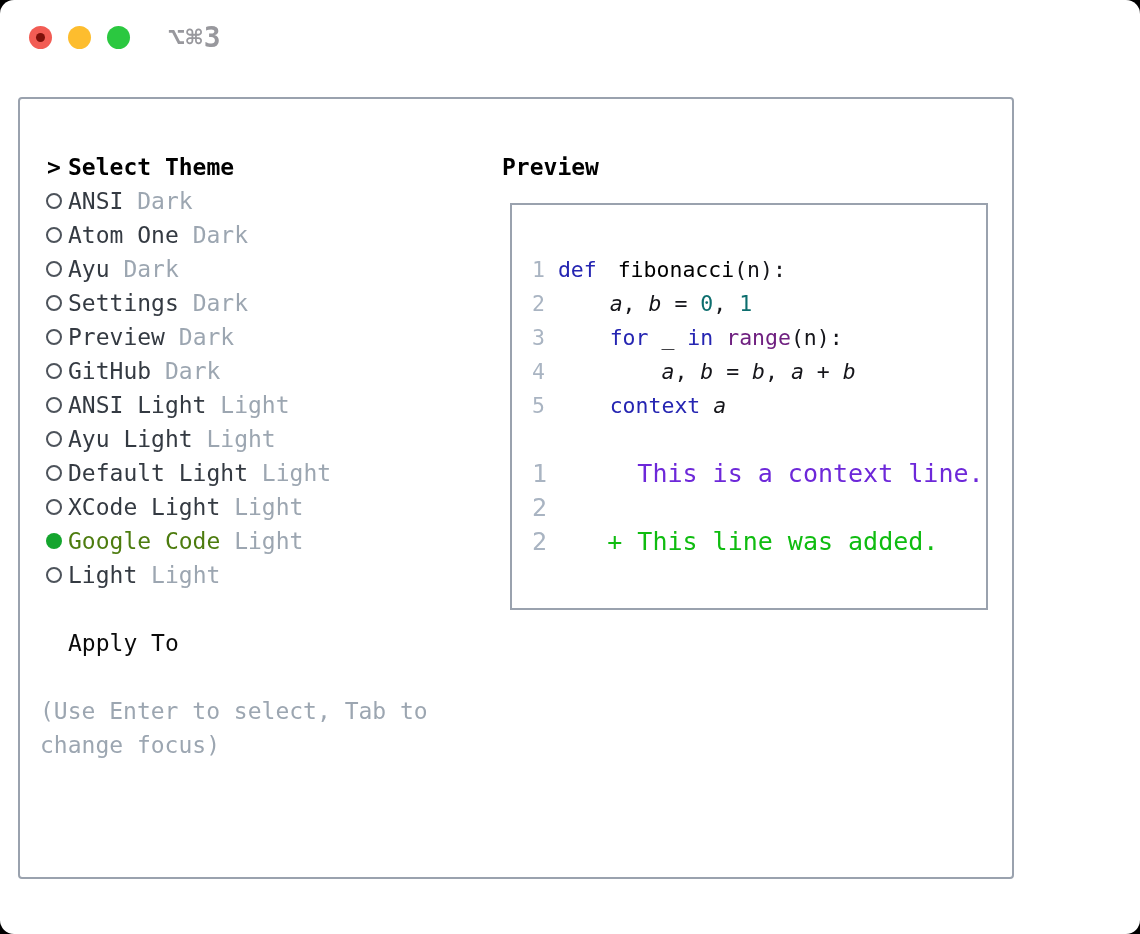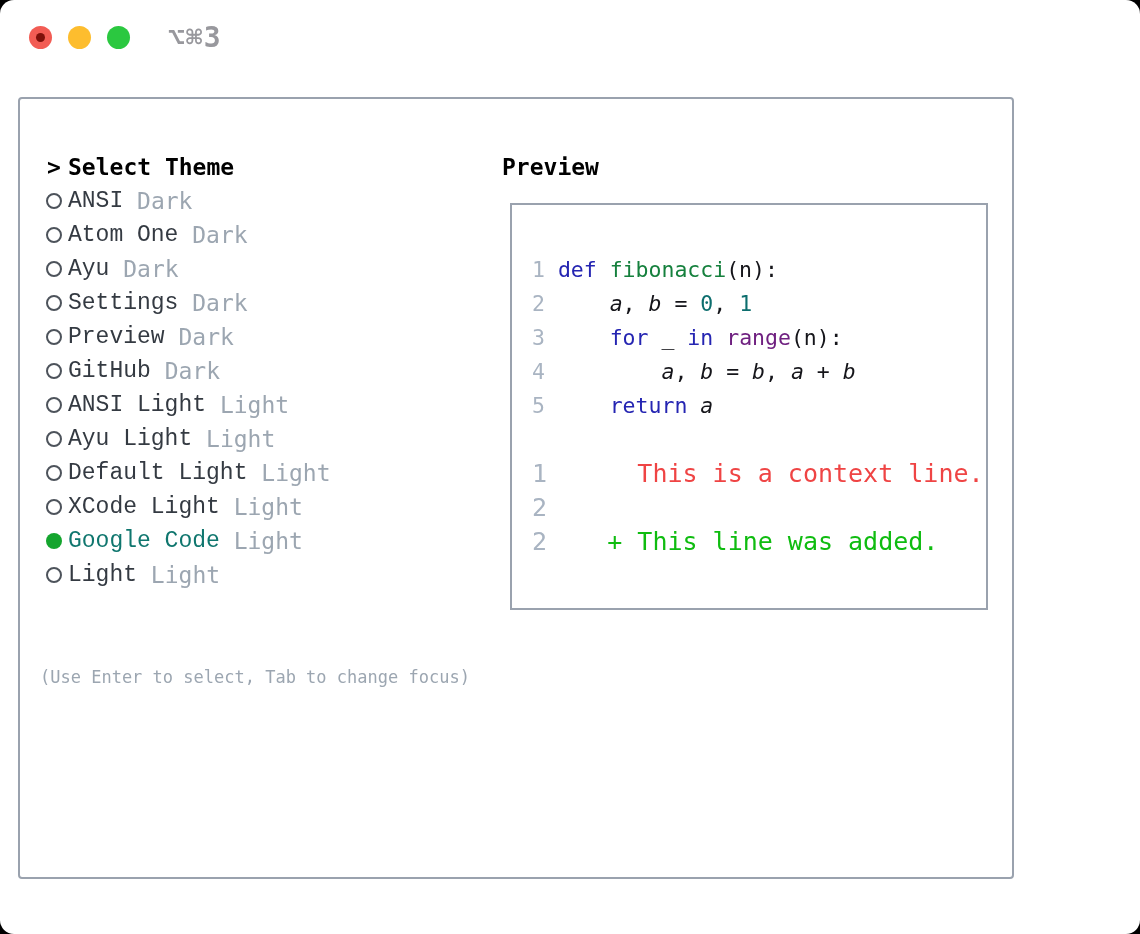--- a/index.html
+++ b/index.html
@@ -27,7 +27,7 @@
   .radio { width:16px; height:16px; border-radius:50%; border:2.5px solid #4d535b; }
   .radio.on { border:none; background:#14a52e; }
   .hdr-label { font-weight:bold; color:#000; }
-  .item-name { color:#343a42;font-family:Liberation Mono, monospace; }
+  .item-name { color:#343a42; }
   .item-name.selected { color:#0f766e; }
   .variant { color:#9ca6b1; }
   .spacer { height:34px; }

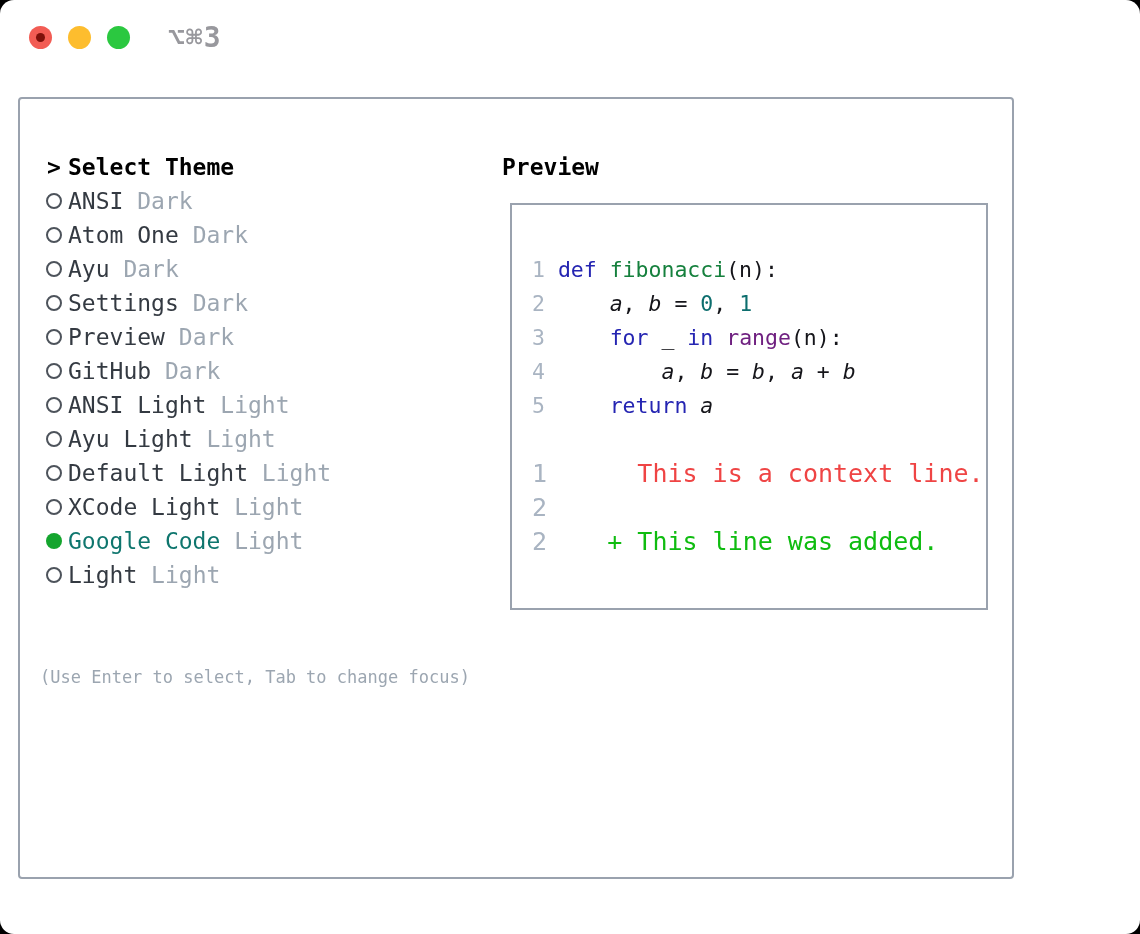--- a/index.html
+++ b/index.html
@@ -97,7 +97,7 @@
 
     <div class="preview-box">
       <div id="code-block">
-          <div class="code-line"><span class="ln" style="color: rgb(169, 180, 194);">1</span><span class="tok-keyword" style="color: rgb(37, 37, 178);">def</span><span class="tok-plain" style="color: rgb(21, 21, 26);"> </span><span class="tok-function" style="color: #15803d;">fibonacci</span><span class="tok-plain" style="color: rgb(21, 21, 26);">(n):</span></div>
+          <div class="code-line"><span class="ln" style="color: rgb(169, 180, 194);">1</span><span class="tok-keyword" style="color: rgb(37, 37, 178);">def</span><span class="tok-plain" style="color: rgb(21, 21, 26);"> </span><span class="tok-function" style="color: #000000; margin-left: 8px;">fibonacci</span><span class="tok-plain" style="color: rgb(21, 21, 26);">(n):</span></div>
           <div class="code-line"><span class="ln" style="color: rgb(169, 180, 194);">2</span><span class="tok-plain" style="color: rgb(21, 21, 26);">    </span><span class="tok-variable" style="color: rgb(21, 21, 26);">a</span><span class="tok-plain" style="color: rgb(21, 21, 26);">, </span><span class="tok-variable" style="color: rgb(21, 21, 26);">b</span><span class="tok-plain" style="color: rgb(21, 21, 26);"> = </span><span class="tok-number" style="color: rgb(13, 110, 110);">0</span><span class="tok-plain" style="color: rgb(21, 21, 26);">, </span><span class="tok-number" style="color: rgb(13, 110, 110);">1</span></div>
           <div class="code-line"><span class="ln" style="color: rgb(169, 180, 194);">3</span><span class="tok-plain" style="color: rgb(21, 21, 26);">    </span><span class="tok-keyword" style="color: rgb(37, 37, 178);">for</span><span class="tok-plain" style="color: rgb(21, 21, 26);"> _ </span><span class="tok-keyword" style="color: rgb(37, 37, 178);">in</span><span class="tok-plain" style="color: rgb(21, 21, 26);"> </span><span class="tok-function" style="color: rgb(111, 32, 128);">range</span><span class="tok-plain" style="color: rgb(21, 21, 26);">(n):</span></div>
           <div class="code-line"><span class="ln" style="color: rgb(169, 180, 194);">4</span><span class="tok-plain" style="color: rgb(21, 21, 26);">        </span><span class="tok-variable" style="color: rgb(21, 21, 26);">a</span><span class="tok-plain" style="color: rgb(21, 21, 26);">, </span><span class="tok-variable" style="color: rgb(21, 21, 26);">b</span><span class="tok-plain" style="color: rgb(21, 21, 26);"> = </span><span class="tok-variable" style="color: rgb(21, 21, 26);">b</span><span class="tok-plain" style="color: rgb(21, 21, 26);">, </span><span class="tok-variable" style="color: rgb(21, 21, 26);">a</span><span class="tok-plain" style="color: rgb(21, 21, 26);"> + </span><span class="tok-variable" style="color: rgb(21, 21, 26);">b</span></div>

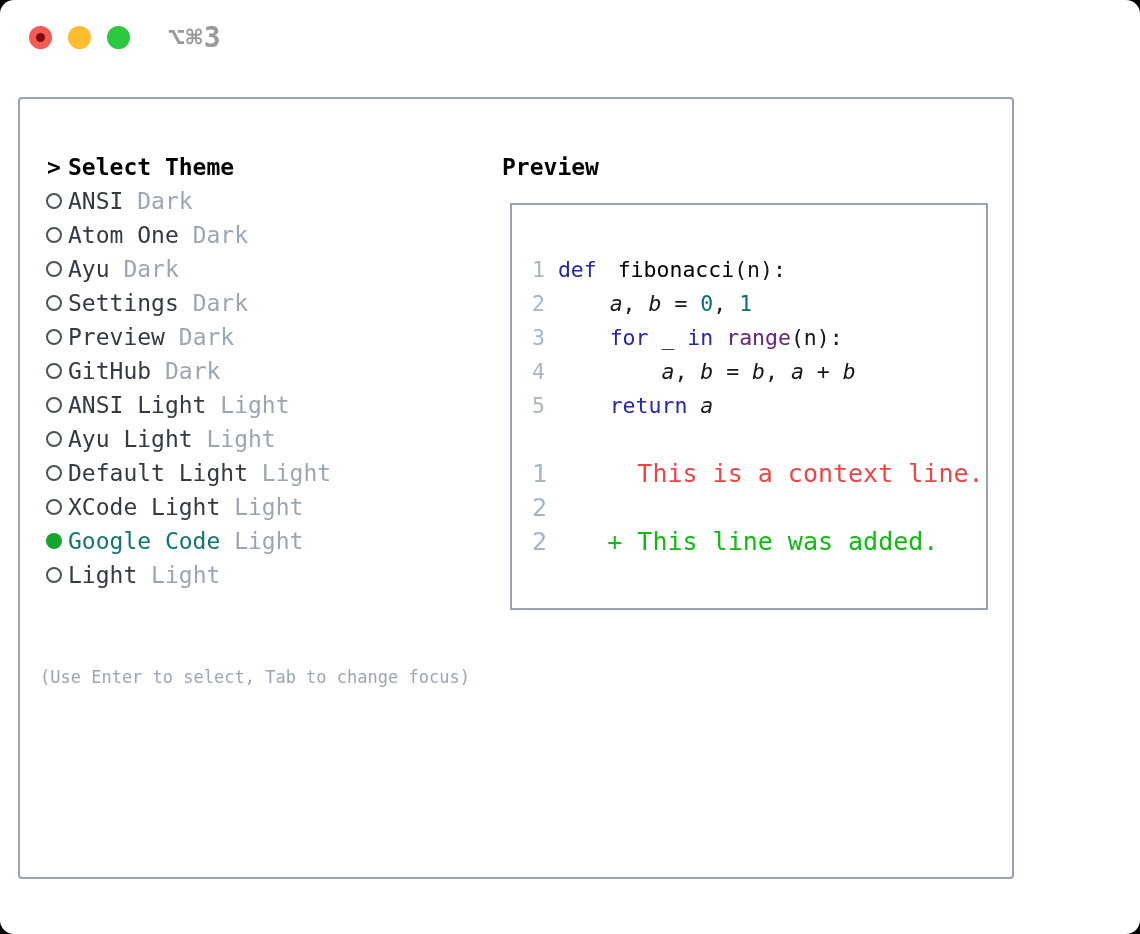--- a/index.html
+++ b/index.html
@@ -101,7 +101,7 @@
           <div class="code-line"><span class="ln" style="color: rgb(169, 180, 194);">2</span><span class="tok-plain" style="color: rgb(21, 21, 26);">    </span><span class="tok-variable" style="color: rgb(21, 21, 26);">a</span><span class="tok-plain" style="color: rgb(21, 21, 26);">, </span><span class="tok-variable" style="color: rgb(21, 21, 26);">b</span><span class="tok-plain" style="color: rgb(21, 21, 26);"> = </span><span class="tok-number" style="color: rgb(13, 110, 110);">0</span><span class="tok-plain" style="color: rgb(21, 21, 26);">, </span><span class="tok-number" style="color: rgb(13, 110, 110);">1</span></div>
           <div class="code-line"><span class="ln" style="color: rgb(169, 180, 194);">3</span><span class="tok-plain" style="color: rgb(21, 21, 26);">    </span><span class="tok-keyword" style="color: rgb(37, 37, 178);">for</span><span class="tok-plain" style="color: rgb(21, 21, 26);"> _ </span><span class="tok-keyword" style="color: rgb(37, 37, 178);">in</span><span class="tok-plain" style="color: rgb(21, 21, 26);"> </span><span class="tok-function" style="color: rgb(111, 32, 128);">range</span><span class="tok-plain" style="color: rgb(21, 21, 26);">(n):</span></div>
           <div class="code-line"><span class="ln" style="color: rgb(169, 180, 194);">4</span><span class="tok-plain" style="color: rgb(21, 21, 26);">        </span><span class="tok-variable" style="color: rgb(21, 21, 26);">a</span><span class="tok-plain" style="color: rgb(21, 21, 26);">, </span><span class="tok-variable" style="color: rgb(21, 21, 26);">b</span><span class="tok-plain" style="color: rgb(21, 21, 26);"> = </span><span class="tok-variable" style="color: rgb(21, 21, 26);">b</span><span class="tok-plain" style="color: rgb(21, 21, 26);">, </span><span class="tok-variable" style="color: rgb(21, 21, 26);">a</span><span class="tok-plain" style="color: rgb(21, 21, 26);"> + </span><span class="tok-variable" style="color: rgb(21, 21, 26);">b</span></div>
-          <div class="code-line"><span class="ln" style="color: rgb(169, 180, 194);">5</span><span class="tok-plain" style="color: rgb(21, 21, 26);">    </span><span class="tok-keyword" style="color: rgb(37, 37, 178);">return</span><span class="tok-plain" style="color: rgb(21, 21, 26);"> </span><span class="tok-variable" style="color: rgb(21, 21, 26);">a</span></div>
+          <div class="code-line"><span class="ln" style="color: rgb(169, 180, 194);">5</span><span class="tok-plain" style="color: rgb(21, 21, 26);">    </span><span class="tok-keyword" style="color: rgb(37, 37, 178);">context</span><span class="tok-plain" style="color: rgb(21, 21, 26);"> </span><span class="tok-variable" style="color: rgb(21, 21, 26);">a</span></div>
         </div>
       <div class="blank-line"></div>
       <div id="diff-block">

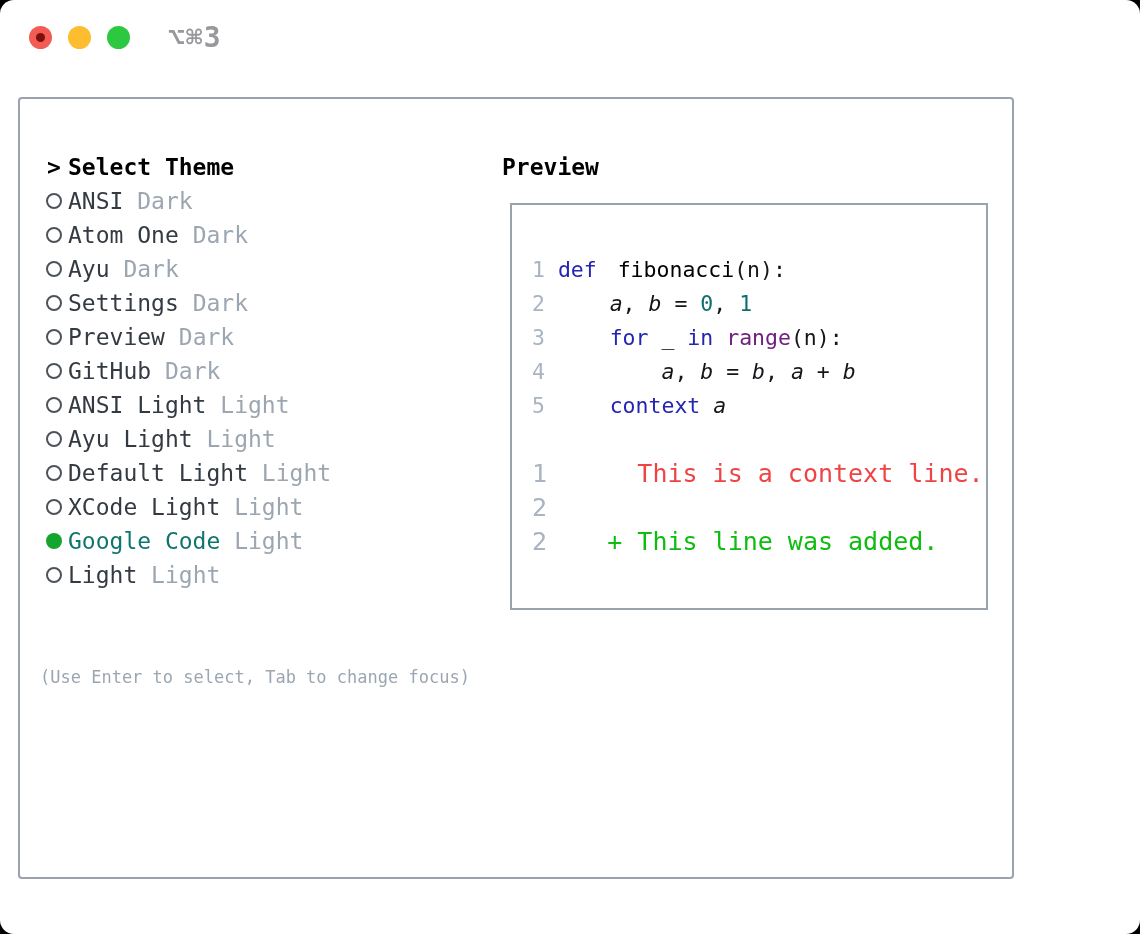--- a/index.html
+++ b/index.html
@@ -105,7 +105,7 @@
         </div>
       <div class="blank-line"></div>
       <div id="diff-block">
-          <div class="diff-line"><span class="ln" style="color: rgb(169, 180, 194);">1</span><span style="color: #ef4444;">  This is a context line.</span></div>
+          <div class="diff-line"><span class="ln" style="color: rgb(169, 180, 194);">1</span><span style="color: #6d28d9;">  This is a context line.</span></div>
           <div class="diff-line"><span class="ln" style="color: rgb(169, 180, 194);">2</span></div>
           <div class="diff-line"><span class="ln" style="color: rgb(169, 180, 194);">2</span><span style="color: rgb(15, 188, 16);">+ This line was added.</span></div>
         </div>

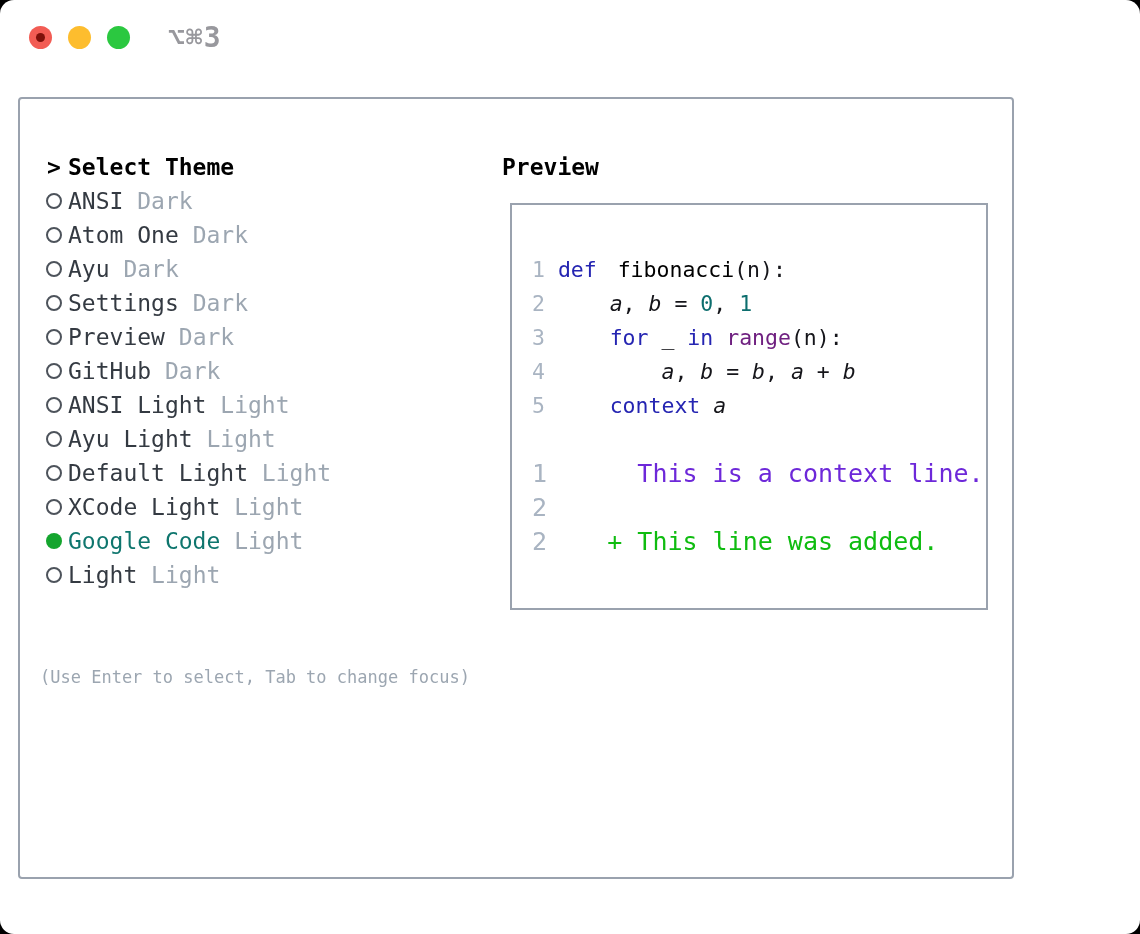--- a/index.html
+++ b/index.html
@@ -28,7 +28,7 @@
   .radio.on { border:none; background:#14a52e; }
   .hdr-label { font-weight:bold; color:#000; }
   .item-name { color:#343a42; }
-  .item-name.selected { color:#0f766e; }
+  .item-name.selected { color:#4d7c0f; }
   .variant { color:#9ca6b1; }
   .spacer { height:34px; }
   .section-label { color:#0b0b0b; }

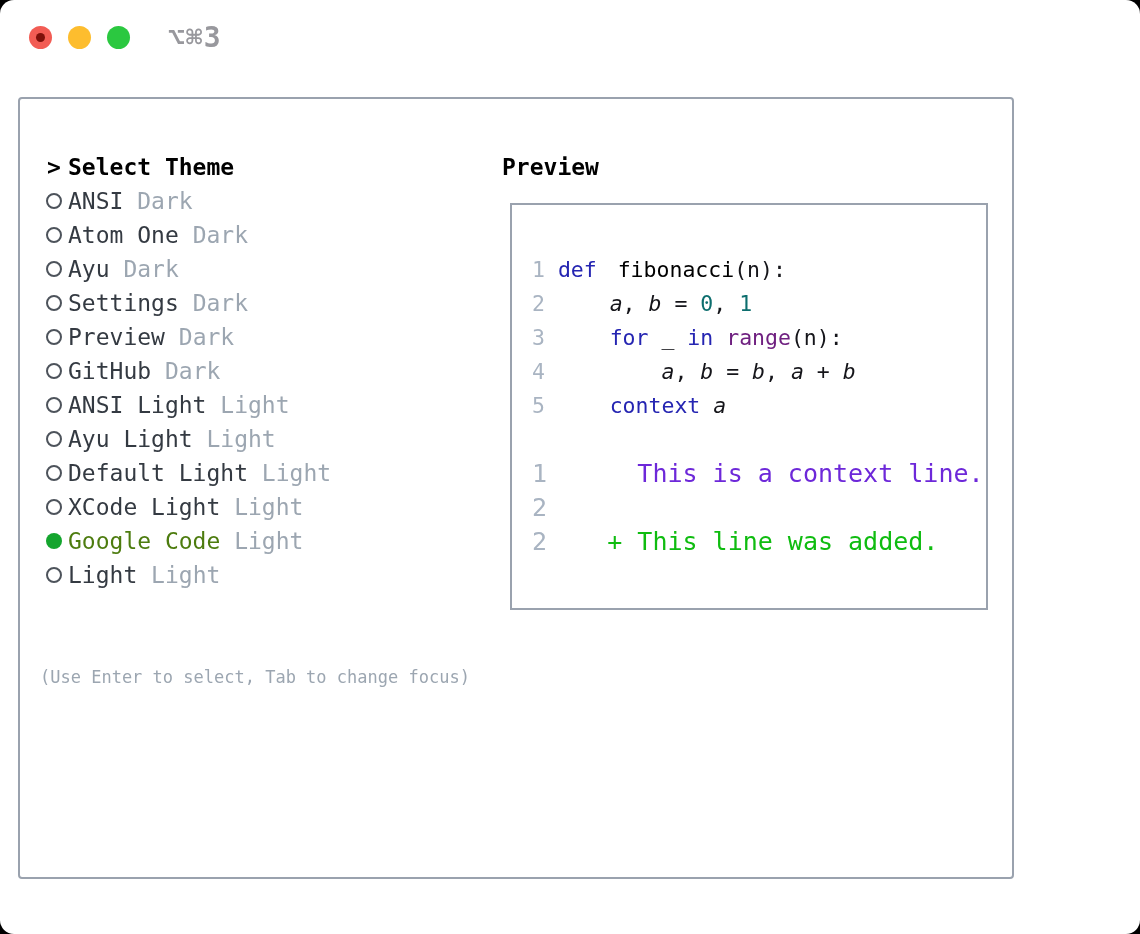--- a/index.html
+++ b/index.html
@@ -84,6 +84,10 @@
 
       <div class="spacer"></div>
 
+      <div class="row">
+        <span class="marker-cell"></span>
+        <span class="section-label">Apply To</span>
+      </div>
 
       <div id="apply-options">
         </div>

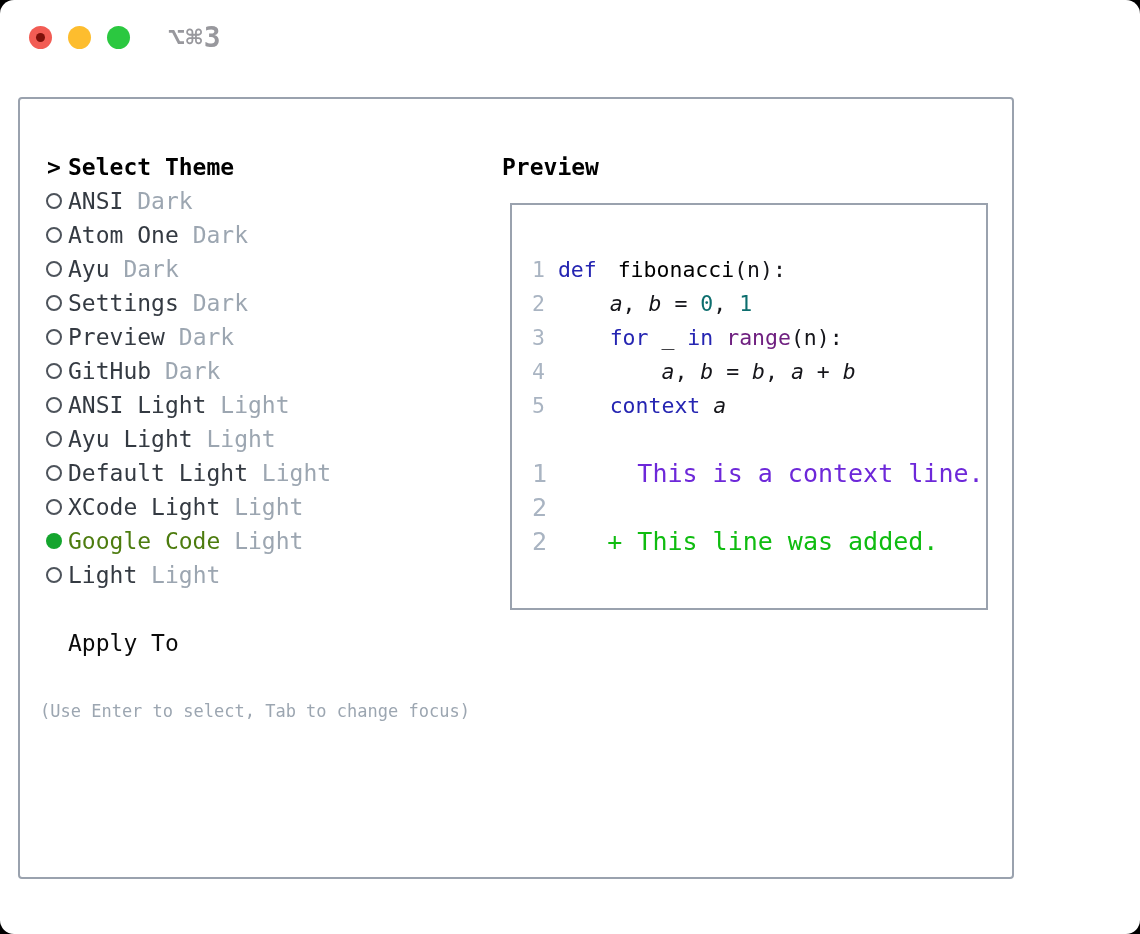--- a/index.html
+++ b/index.html
@@ -32,7 +32,7 @@
   .variant { color:#9ca6b1; }
   .spacer { height:34px; }
   .section-label { color:#0b0b0b; }
-  .help { margin-top:0; width:430px; margin-left:0; padding-left:0; color:#9ca6b1; line-height:34px; font-size:17px; }
+  .help { margin-top:0; width:430px; margin-left:0; padding-left:0; color:#9ca6b1; line-height:34px; font-size:23px; }
   .help-wrap { margin-top:34px; }
 
   

